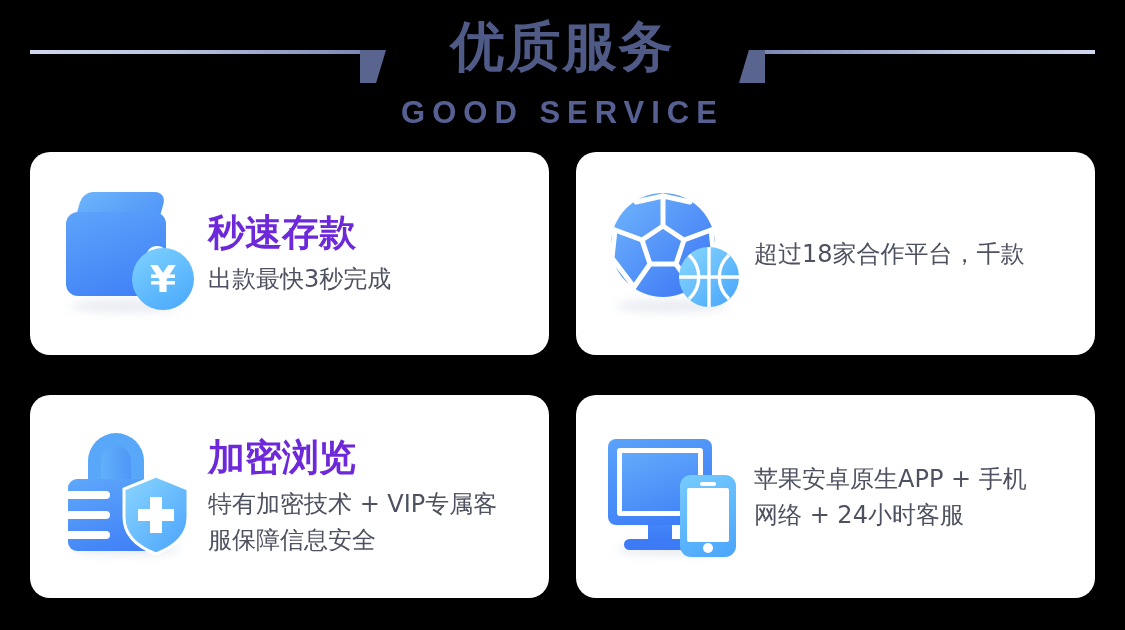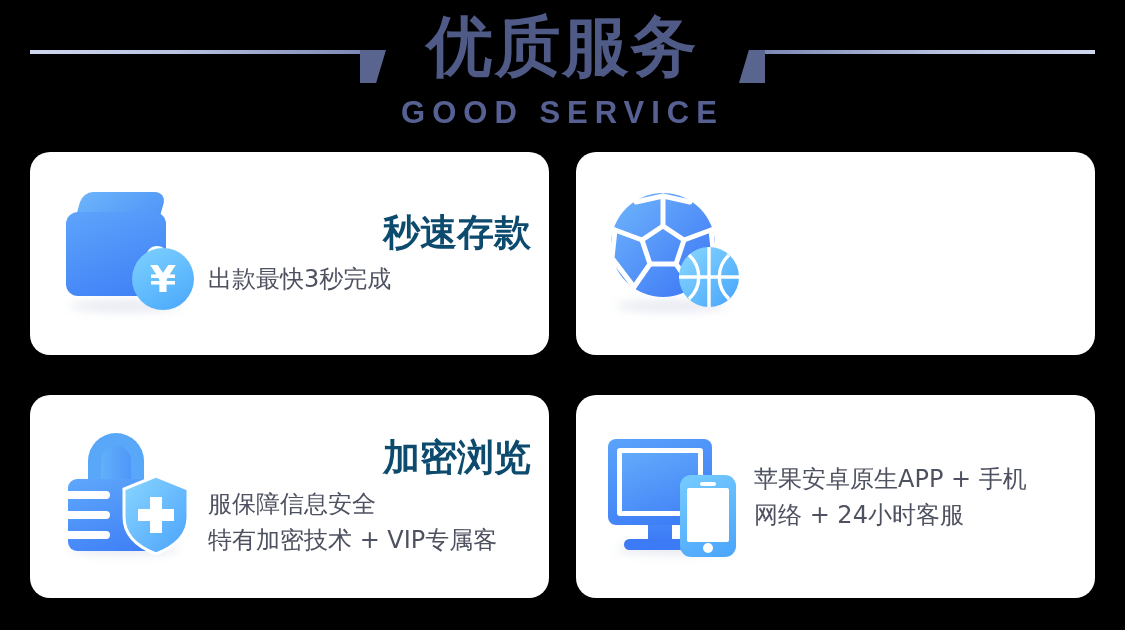--- a/index.html
+++ b/index.html
@@ -67,7 +67,7 @@
     top: 8px;
     width: 1125px;
     text-align: center;
-    font-size: 66px;
+    font-size: 54px;
     line-height: 78px;
     font-weight: bold;
     color: #4f5a86;

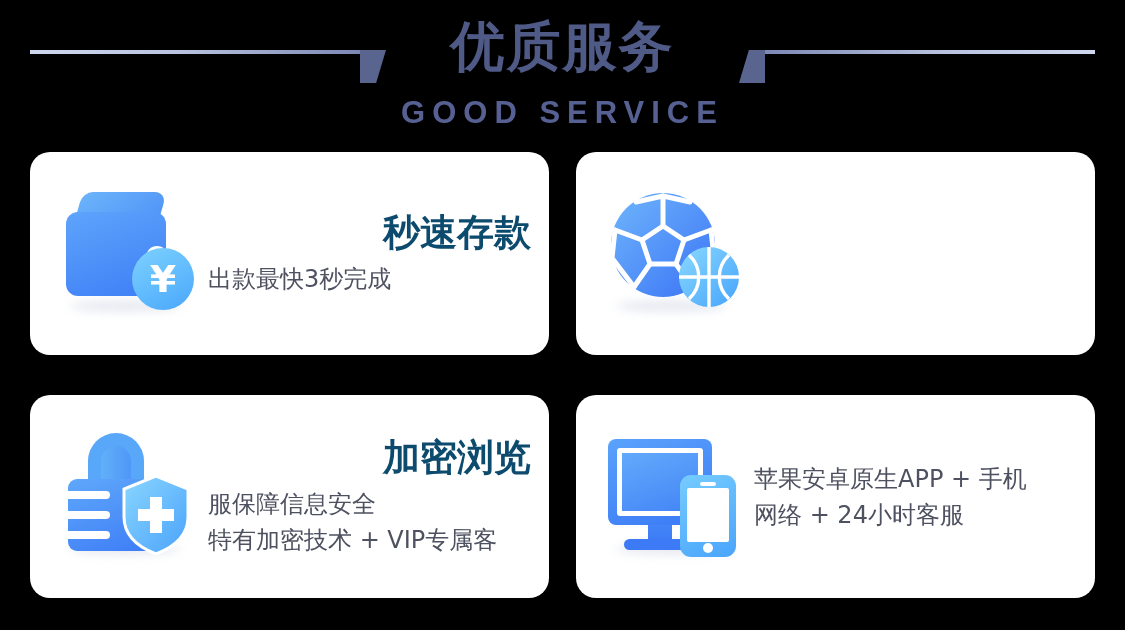--- a/index.html
+++ b/index.html
@@ -128,11 +128,10 @@
     font-size: 37px;
     line-height: 44px;
     font-weight: bold;
-    color: #0c4a6e;
+    color: #6d28d9;
     font-family: "DejaVu Sans", "Liberation Sans", sans-serif;
     white-space: nowrap;
     margin-bottom: 6px;
-    text-align: right;
   }
   .card-sub {
     font-size: 24px;

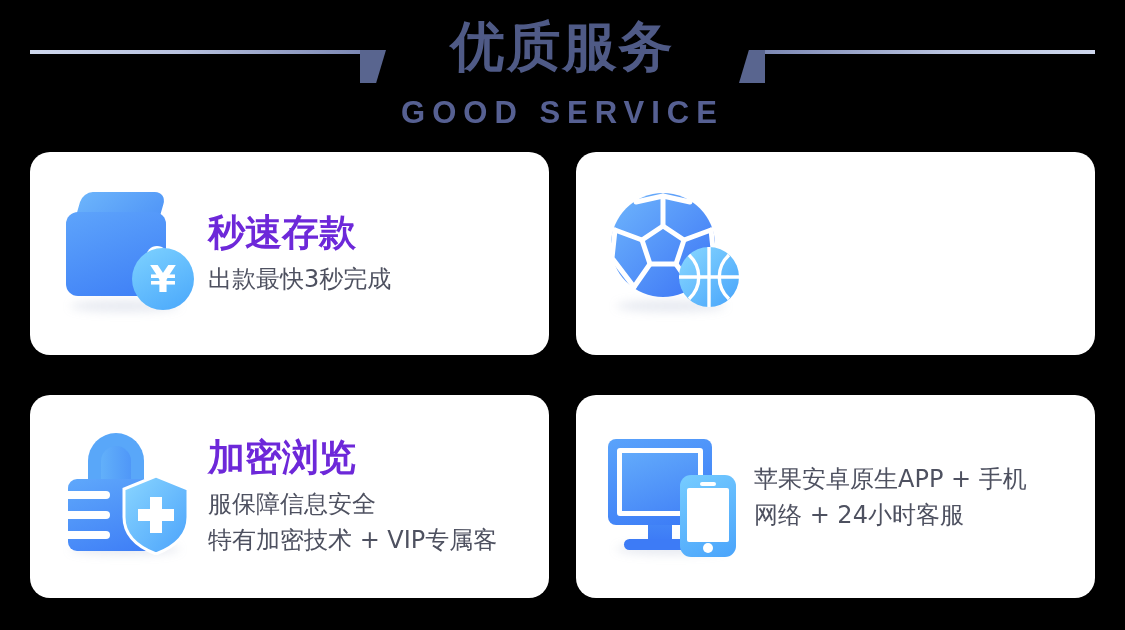--- a/index.html
+++ b/index.html
@@ -410,6 +410,7 @@
     </div>
     <div class="card-text">
       <div class="card-sub">
+        <span class="ln">超过18家合作平台，千款</span>
       </div>
     </div>
   </div>

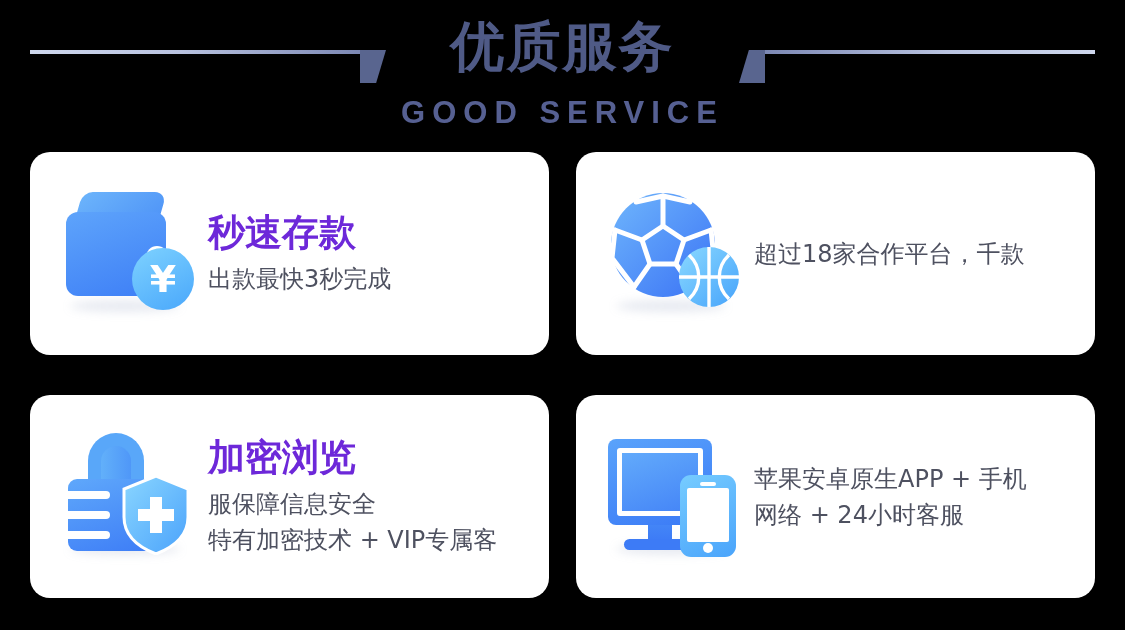--- a/index.html
+++ b/index.html
@@ -438,8 +438,8 @@
     <div class="card-text">
       <div class="card-title">加密浏览</div>
       <div class="card-sub">
+        <span class="ln">特有加密技术 + VIP专属客</span>
         <span class="ln">服保障信息安全</span>
-        <span class="ln">特有加密技术 + VIP专属客</span>
       </div>
     </div>
   </div>

